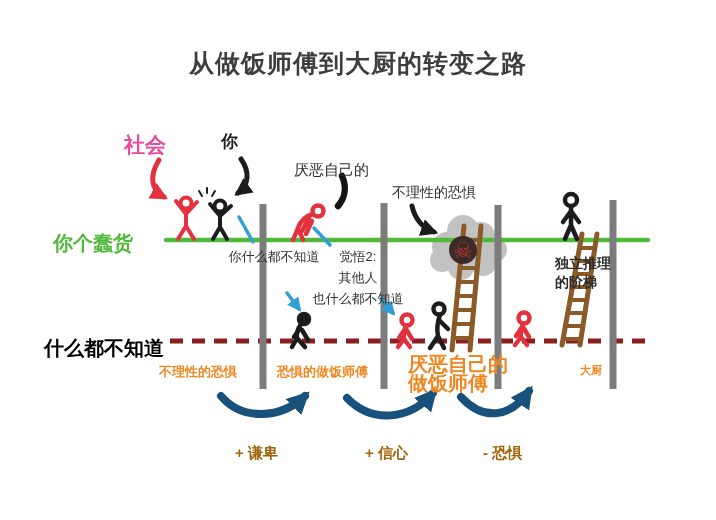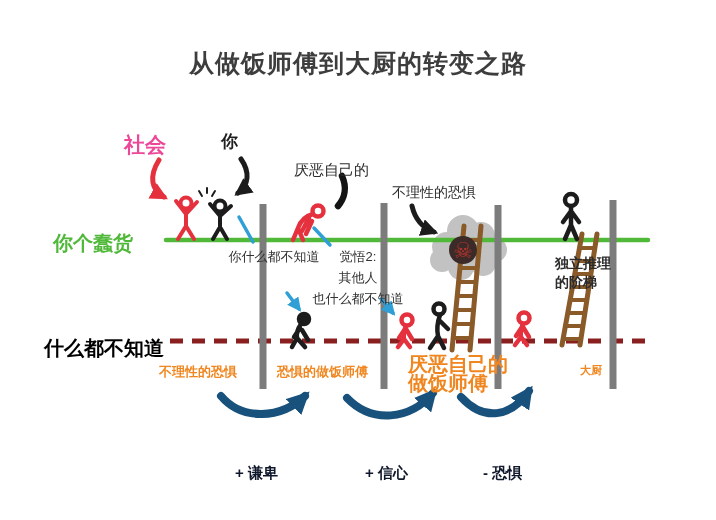--- a/index.html
+++ b/index.html
@@ -28,7 +28,7 @@
   .stage2{left:277px;top:363px;font-size:13px;}
   .stage3{left:408px;top:355px;font-size:20px;line-height:19px;}
   .stage4{left:540px;top:363px;font-size:11px;margin-left:40px;}
-  .trans{position:absolute;font-size:15px;font-weight:700;color:#0f172a;white-space:nowrap;margin-top:20px;}
+  .trans{position:absolute;font-size:15px;font-weight:700;color:#a16207;white-space:nowrap;}
   .trans1{left:235px;top:444px;}
   .trans2{left:365px;top:444px;}
   .trans3{left:483px;top:444px;}

